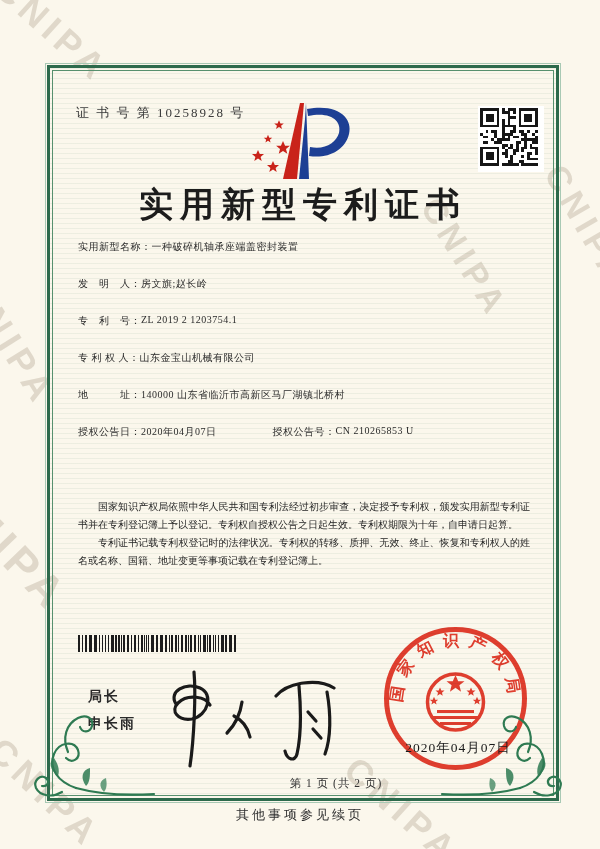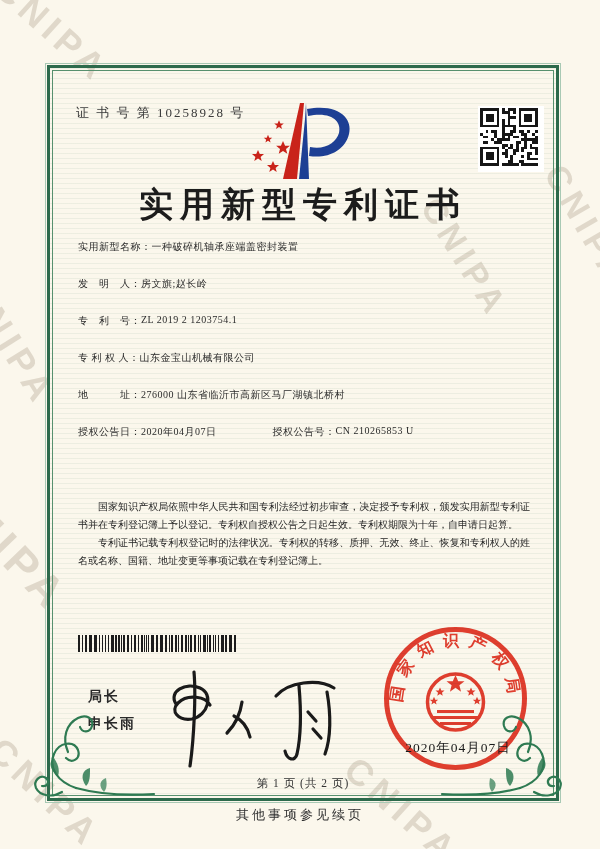--- a/index.html
+++ b/index.html
@@ -285,7 +285,7 @@
       </div>
       <div class="row">
         <span class="lbl">地　　　址：</span>
-        <span class="val">276000 山东省临沂市高新区马厂湖镇北桥村</span>
+        <span class="val">140000 山东省临沂市高新区马厂湖镇北桥村</span>
       </div>
       <div class="row">
         <span class="lbl">授权公告日：</span>

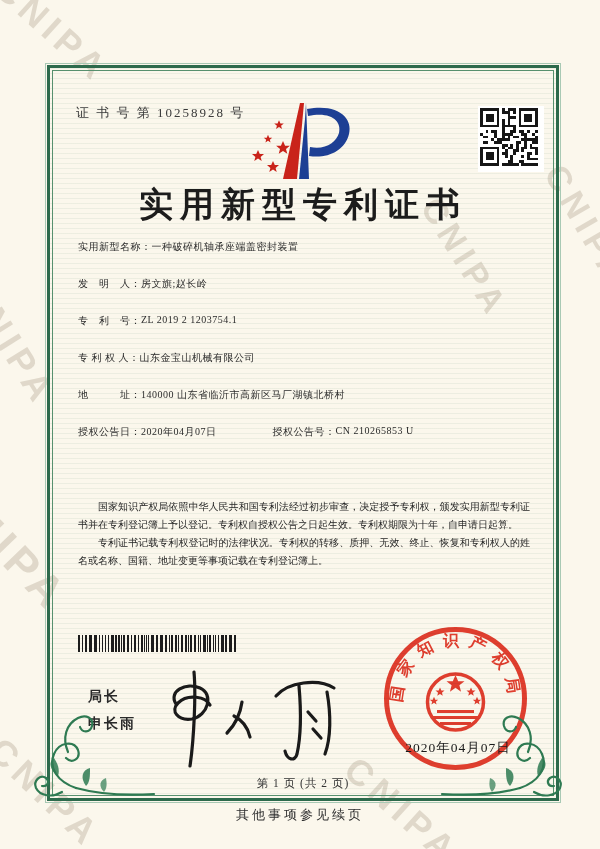--- a/index.html
+++ b/index.html
@@ -78,7 +78,7 @@
 
   .page-footer{
     position:absolute;left:0;top:708px;width:100%;
-    text-align:center;font-size:11.5px;color:#333;letter-spacing:1px;
+    text-align:center;font-size:11.5px;color:#333;letter-spacing:1px;padding-left:33px;
   }
 
   .continuation{

